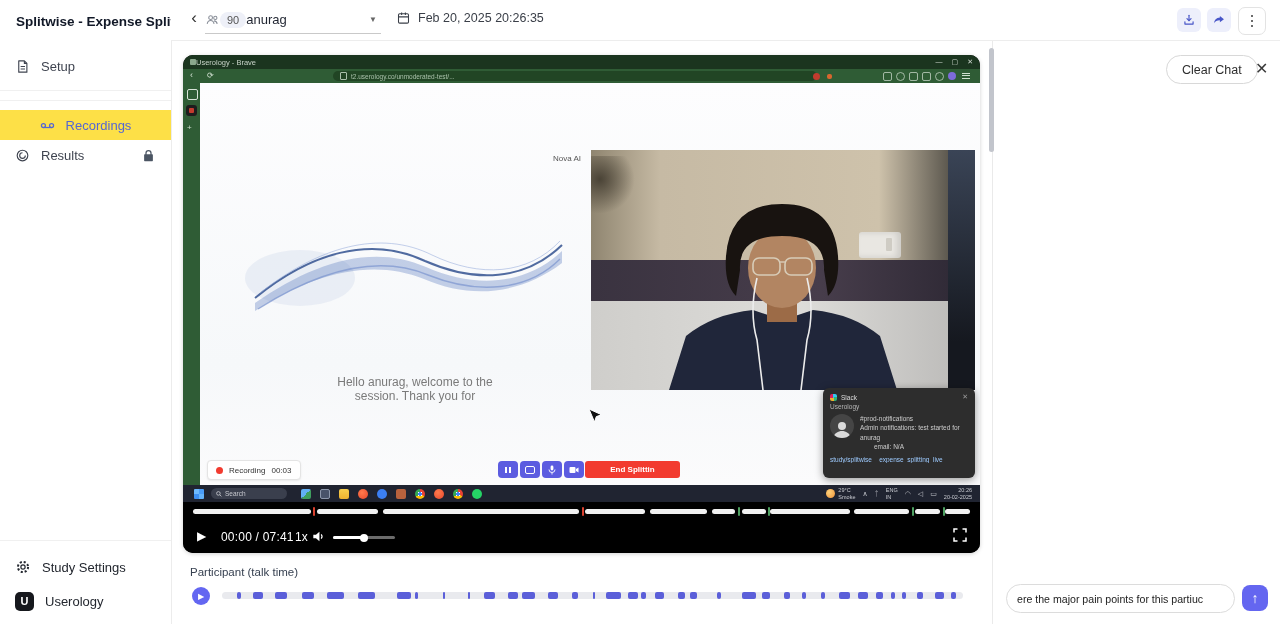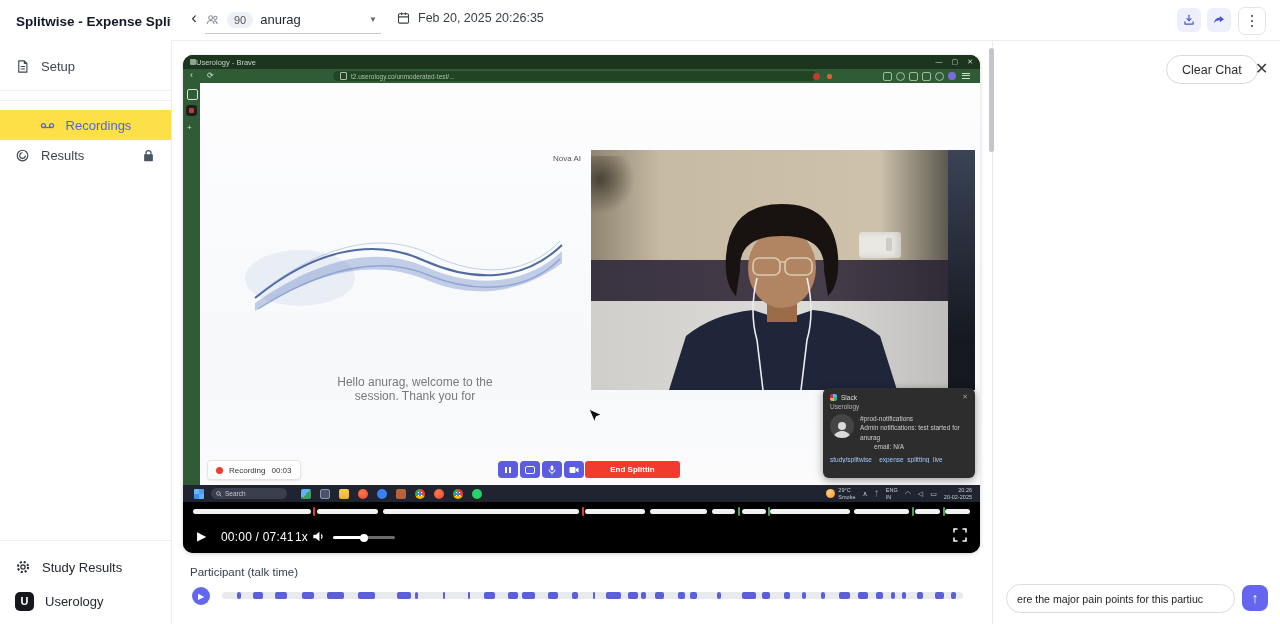--- a/index.html
+++ b/index.html
@@ -25,7 +25,7 @@
   .topbar{position:absolute;left:171px;top:0;right:0;height:40px;background:#fff;border-bottom:1px solid #ededed;}
   .back-btn{position:absolute;left:186px;top:8px;font-size:17px;color:#333;width:16px;text-align:center;cursor:pointer;}
   .psel{position:absolute;left:205px;top:6px;width:176px;height:27px;border-bottom:1px solid #c9c9c9;
-        display:flex;align-items:center;gap:7px;cursor:pointer;}
+        display:flex;align-items:center;cursor:pointer;}
   .pnum{background:#eef0f8;border-radius:9px;padding:2px 7px;font-size:11px;color:#555;}
   .pname{font-size:13px;color:#1f2430;}
   .caret{margin-left:auto;font-size:8px;color:#666;padding-right:4px;}

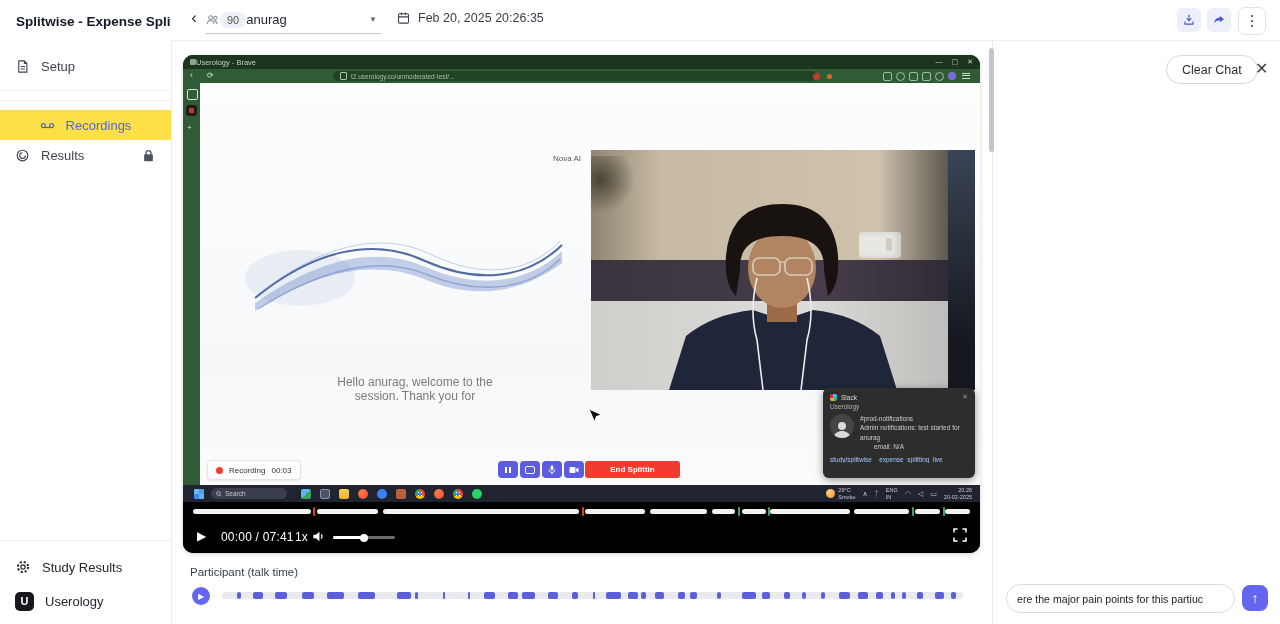--- a/index.html
+++ b/index.html
@@ -197,7 +197,7 @@
           <circle cx="12" cy="12" r="3.2"></circle>
           <circle cx="12" cy="12" r="7.6" stroke-width="3" stroke-dasharray="3.1 2.9"></circle>
         </svg>
-      <span>Study Results</span>
+      <span>Study Settings</span>
     </div>
     <div class="foot-item">
       <span class="ulogo">U</span>

